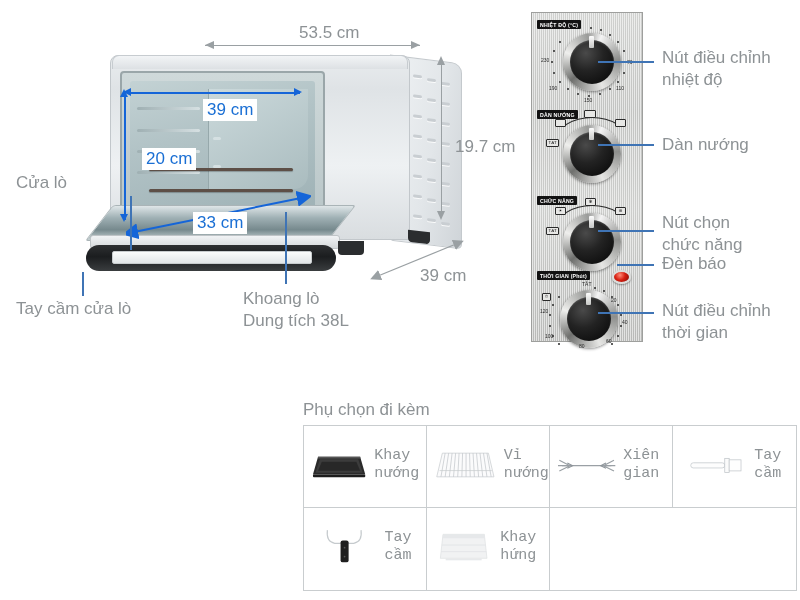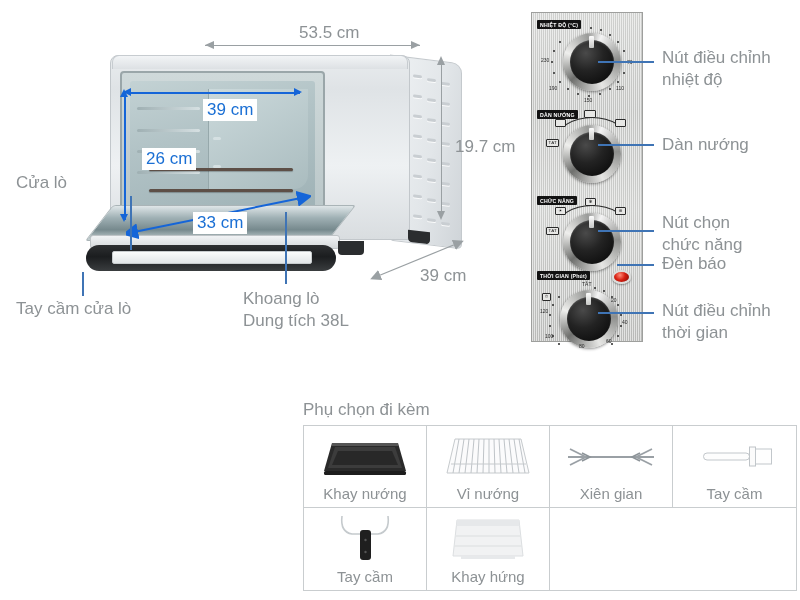--- a/index.html
+++ b/index.html
@@ -270,7 +270,7 @@
     <div class="arrow-head" style="left:120px; top:89px; border-left:4px solid transparent; border-right:4px solid transparent; border-bottom:8px solid #1565d8;"></div>
     <div class="arrow-head" style="left:120px; top:214px; border-left:4px solid transparent; border-right:4px solid transparent; border-top:8px solid #1565d8;"></div>
   </div>
-  <div class="label-blue" style="left:142px; top:148px;">26 cm</div>
+  <div class="label-blue" style="left:142px; top:148px;">20 cm</div>
 
   <div style="position:absolute; left:126px; top:190px; width:185px; height:60px;">
     <svg width="185" height="60" viewBox="0 0 185 60">

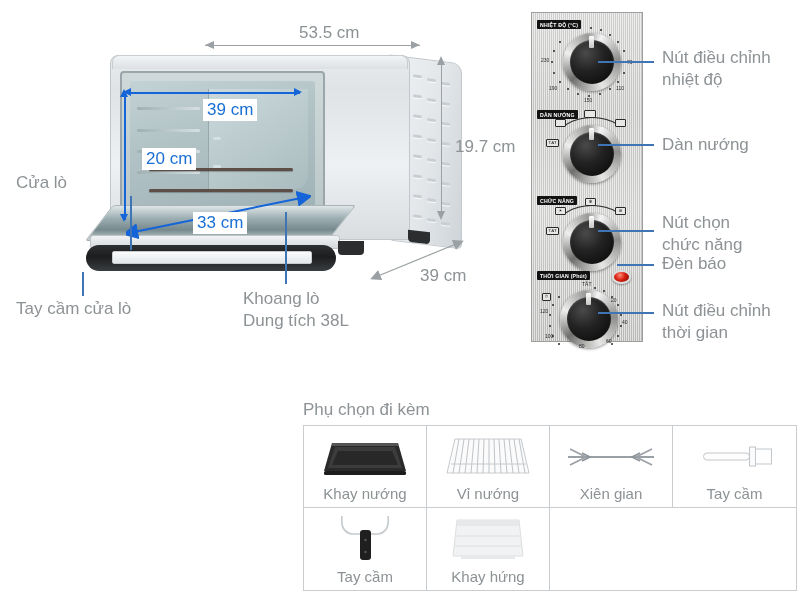--- a/index.html
+++ b/index.html
@@ -170,8 +170,8 @@
   }
   .acc-cell {
     border-right:1px solid #c9cdcf; border-bottom:1px solid #c9cdcf;
-    display:flex; flex-direction:column; align-items:center; justify-content:flex-end;
-    padding-bottom:4px; position:relative; background:#fff;
+    display:flex; flex-direction:row; align-items:center; justify-content:flex-end;
+    padding-bottom:4px; position:relative; background:#fff;font-family:Liberation Mono, monospace;
   }
   .acc-grid .acc-cell:nth-child(4n) { border-right:none; }
   .acc-grid .acc-cell:nth-child(n+5) { border-bottom:none; }

